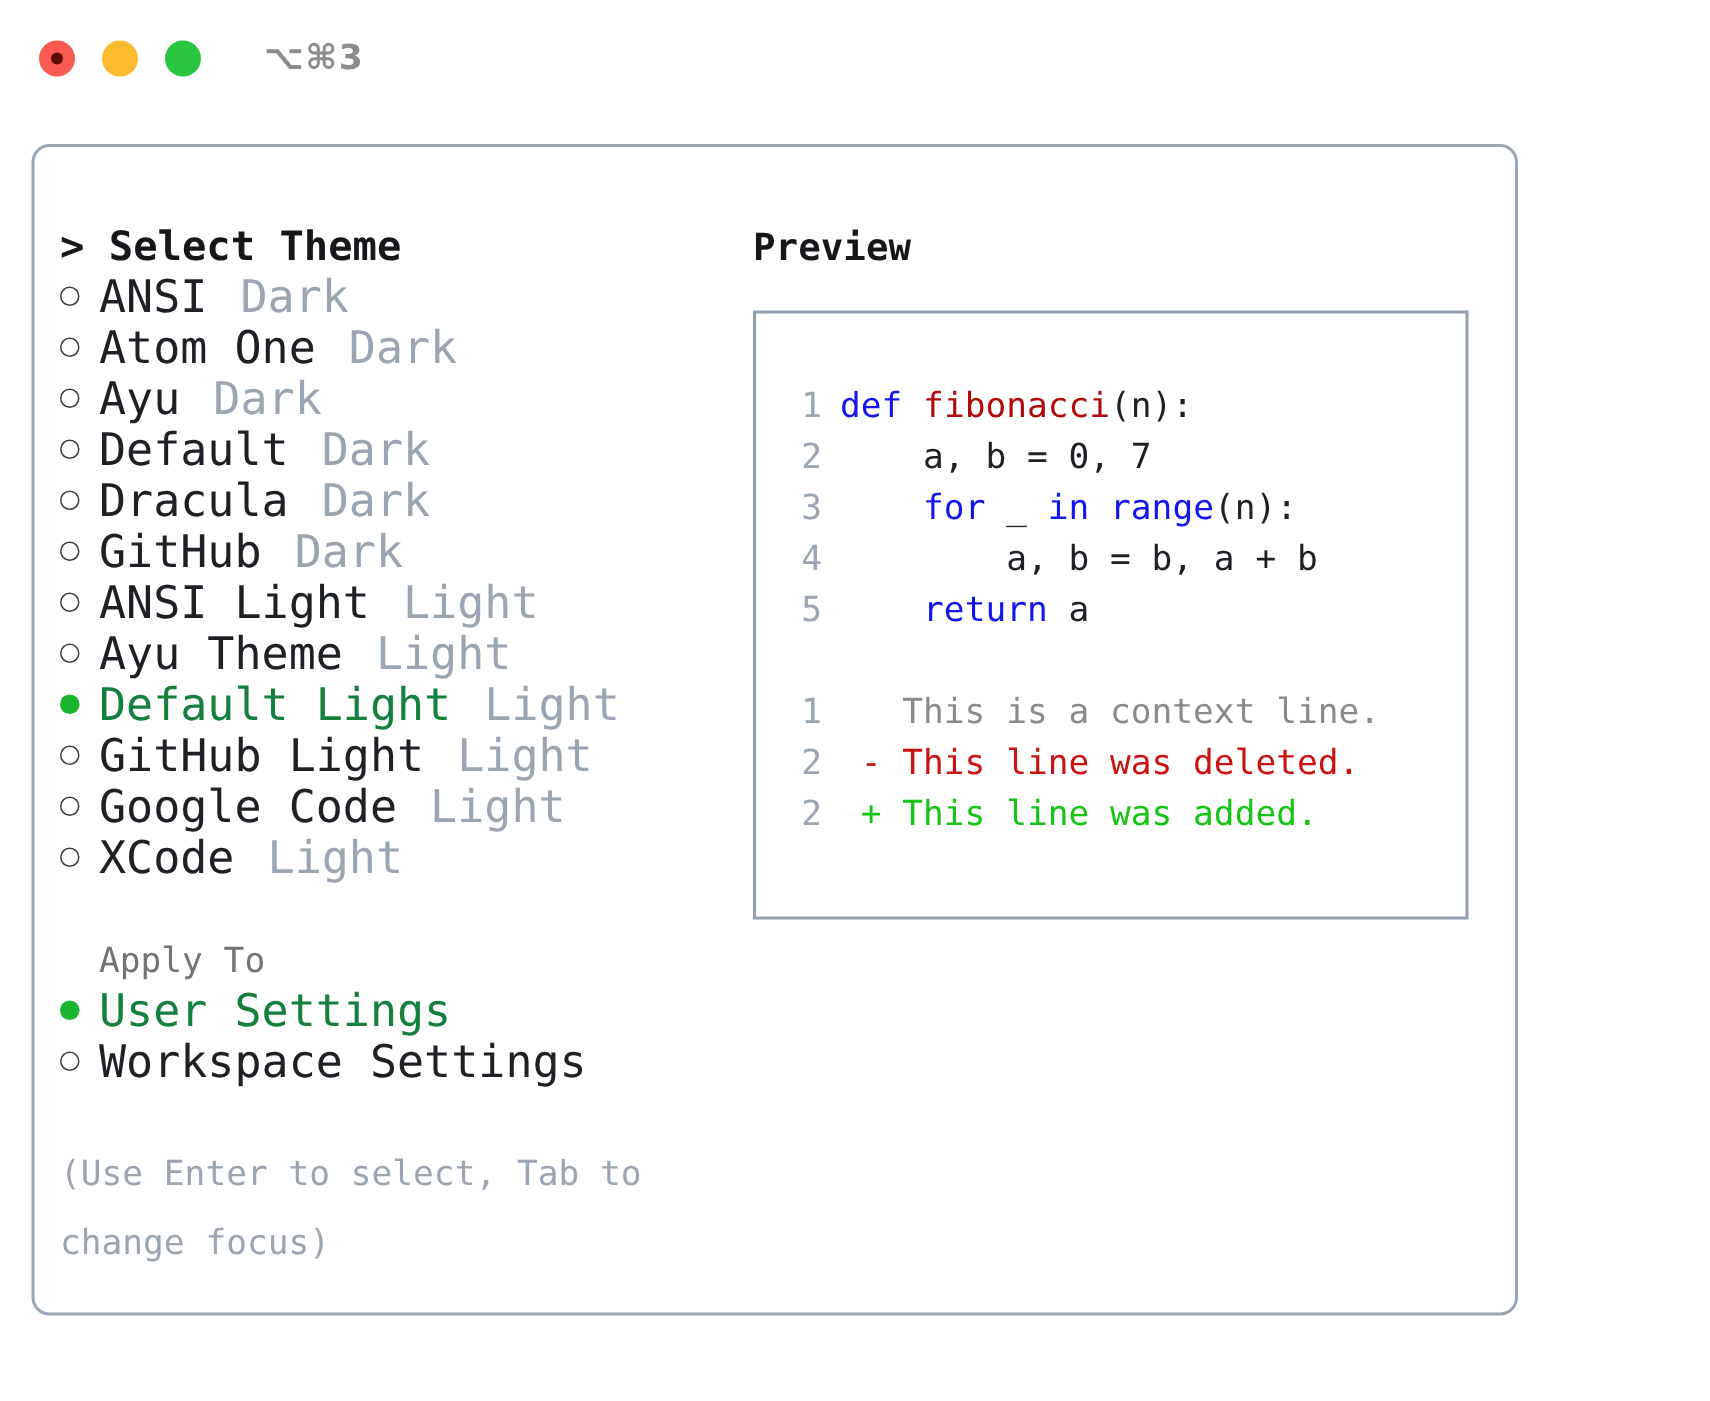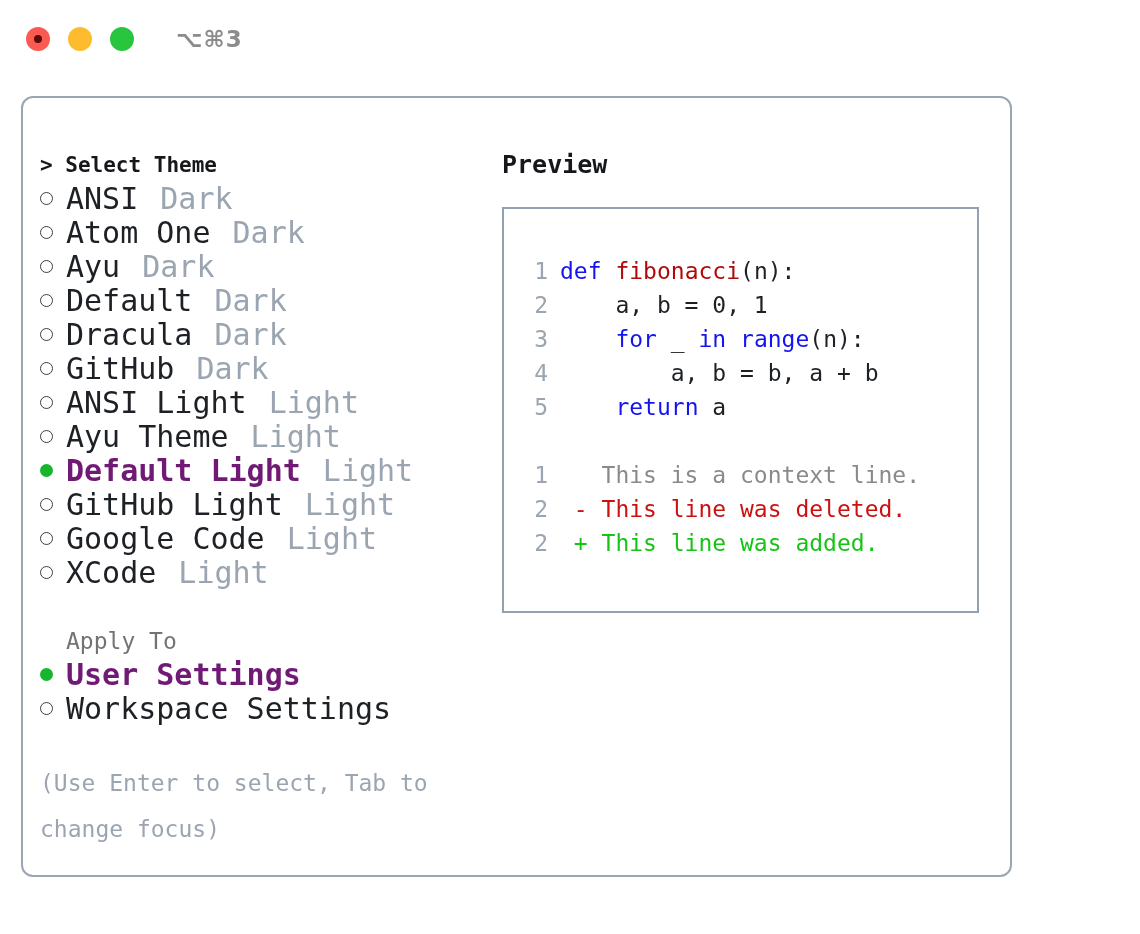--- a/index.html
+++ b/index.html
@@ -91,7 +91,7 @@
 
   
   .section-header {
-    font-size: 21px;
+    font-size: 27px;
     font-weight: bold;
     color: #15171a;
     line-height: 34px;

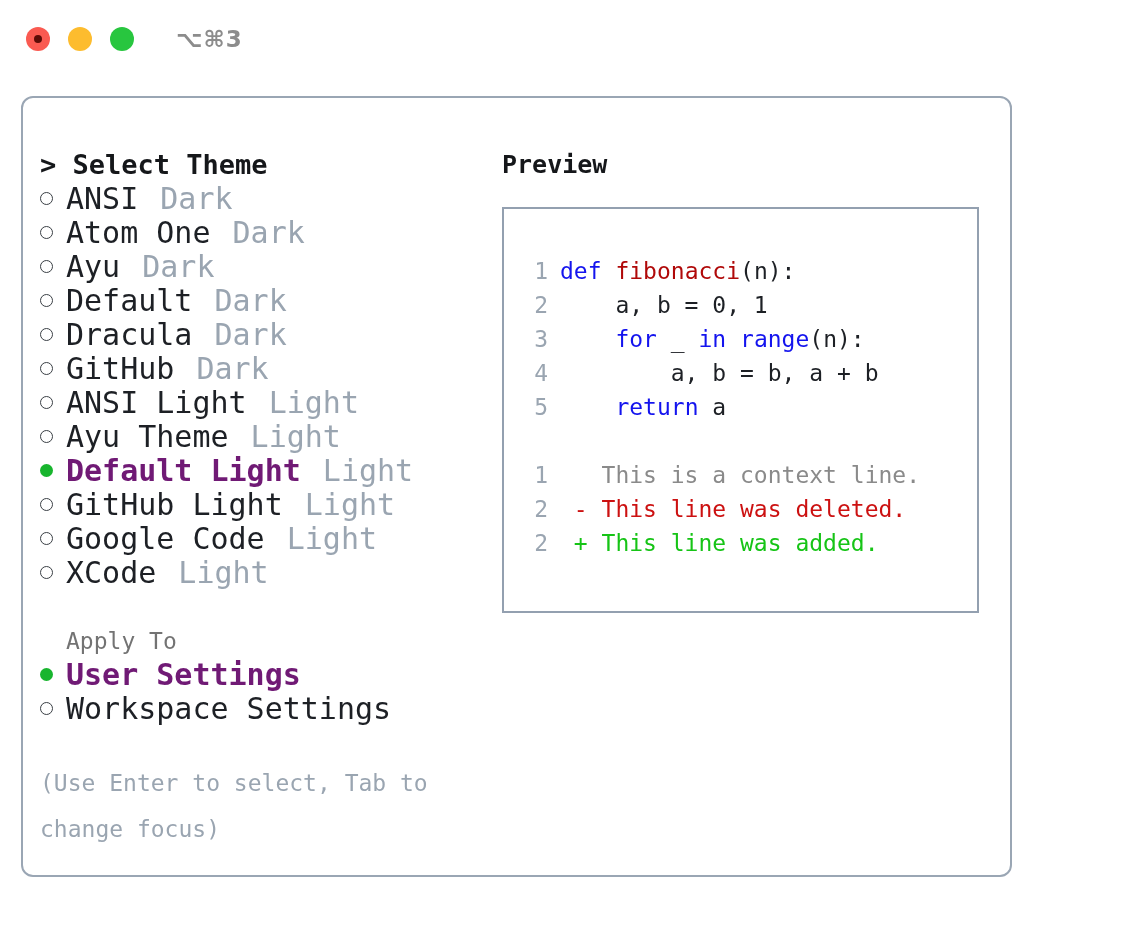--- a/index.html
+++ b/index.html
@@ -248,7 +248,7 @@
         <div id="code-area">
           <div id="code-lines">
               <div class="code-line"><span class="ln">1</span><span class="code-text"><span class="tok-kw">def</span><span class="tok-plain"> </span><span class="tok-fn">fibonacci</span><span class="tok-plain">(n):</span></span></div>
-              <div class="code-line"><span class="ln">2</span><span class="code-text"><span class="tok-plain">    a, b = 0, 1</span></span></div>
+              <div class="code-line"><span class="ln">2</span><span class="code-text"><span class="tok-plain">    a, b = 0, 7</span></span></div>
               <div class="code-line"><span class="ln">3</span><span class="code-text"><span class="tok-plain">    </span><span class="tok-kw">for</span><span class="tok-plain"> _ </span><span class="tok-kw">in</span><span class="tok-plain"> </span><span class="tok-kw">range</span><span class="tok-plain">(n):</span></span></div>
               <div class="code-line"><span class="ln">4</span><span class="code-text"><span class="tok-plain">        a, b = b, a + b</span></span></div>
               <div class="code-line"><span class="ln">5</span><span class="code-text"><span class="tok-plain">    </span><span class="tok-kw">return</span><span class="tok-plain"> a</span></span></div>

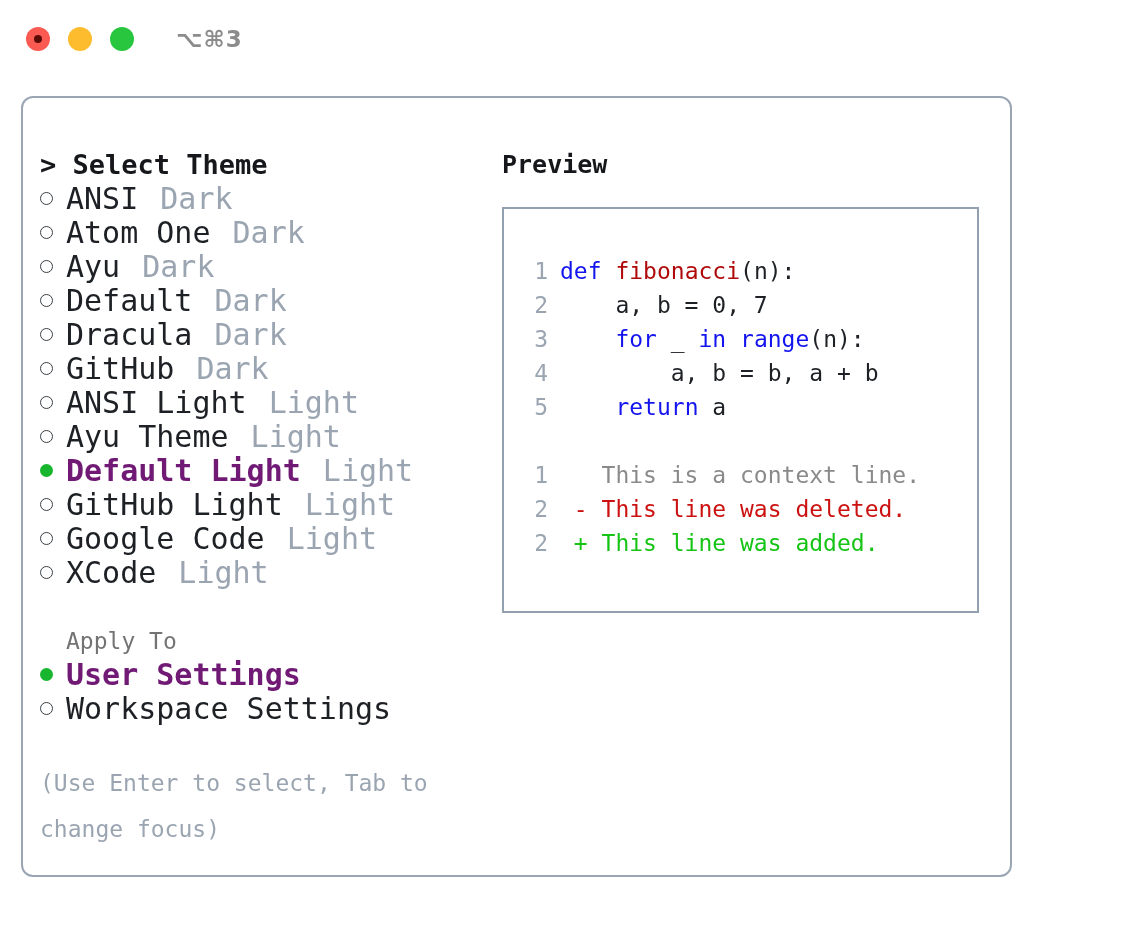--- a/index.html
+++ b/index.html
@@ -128,7 +128,7 @@
     background: #18b52e;
   }
   .row-label { color: #1d2025; }
-  .row.selected .row-label { color: #701a75; font-weight: bold; }
+  .row.selected .row-label { color: #15803d; }
   .row-tag {
     color: #9aa5b1;
     margin-left: 4px;

